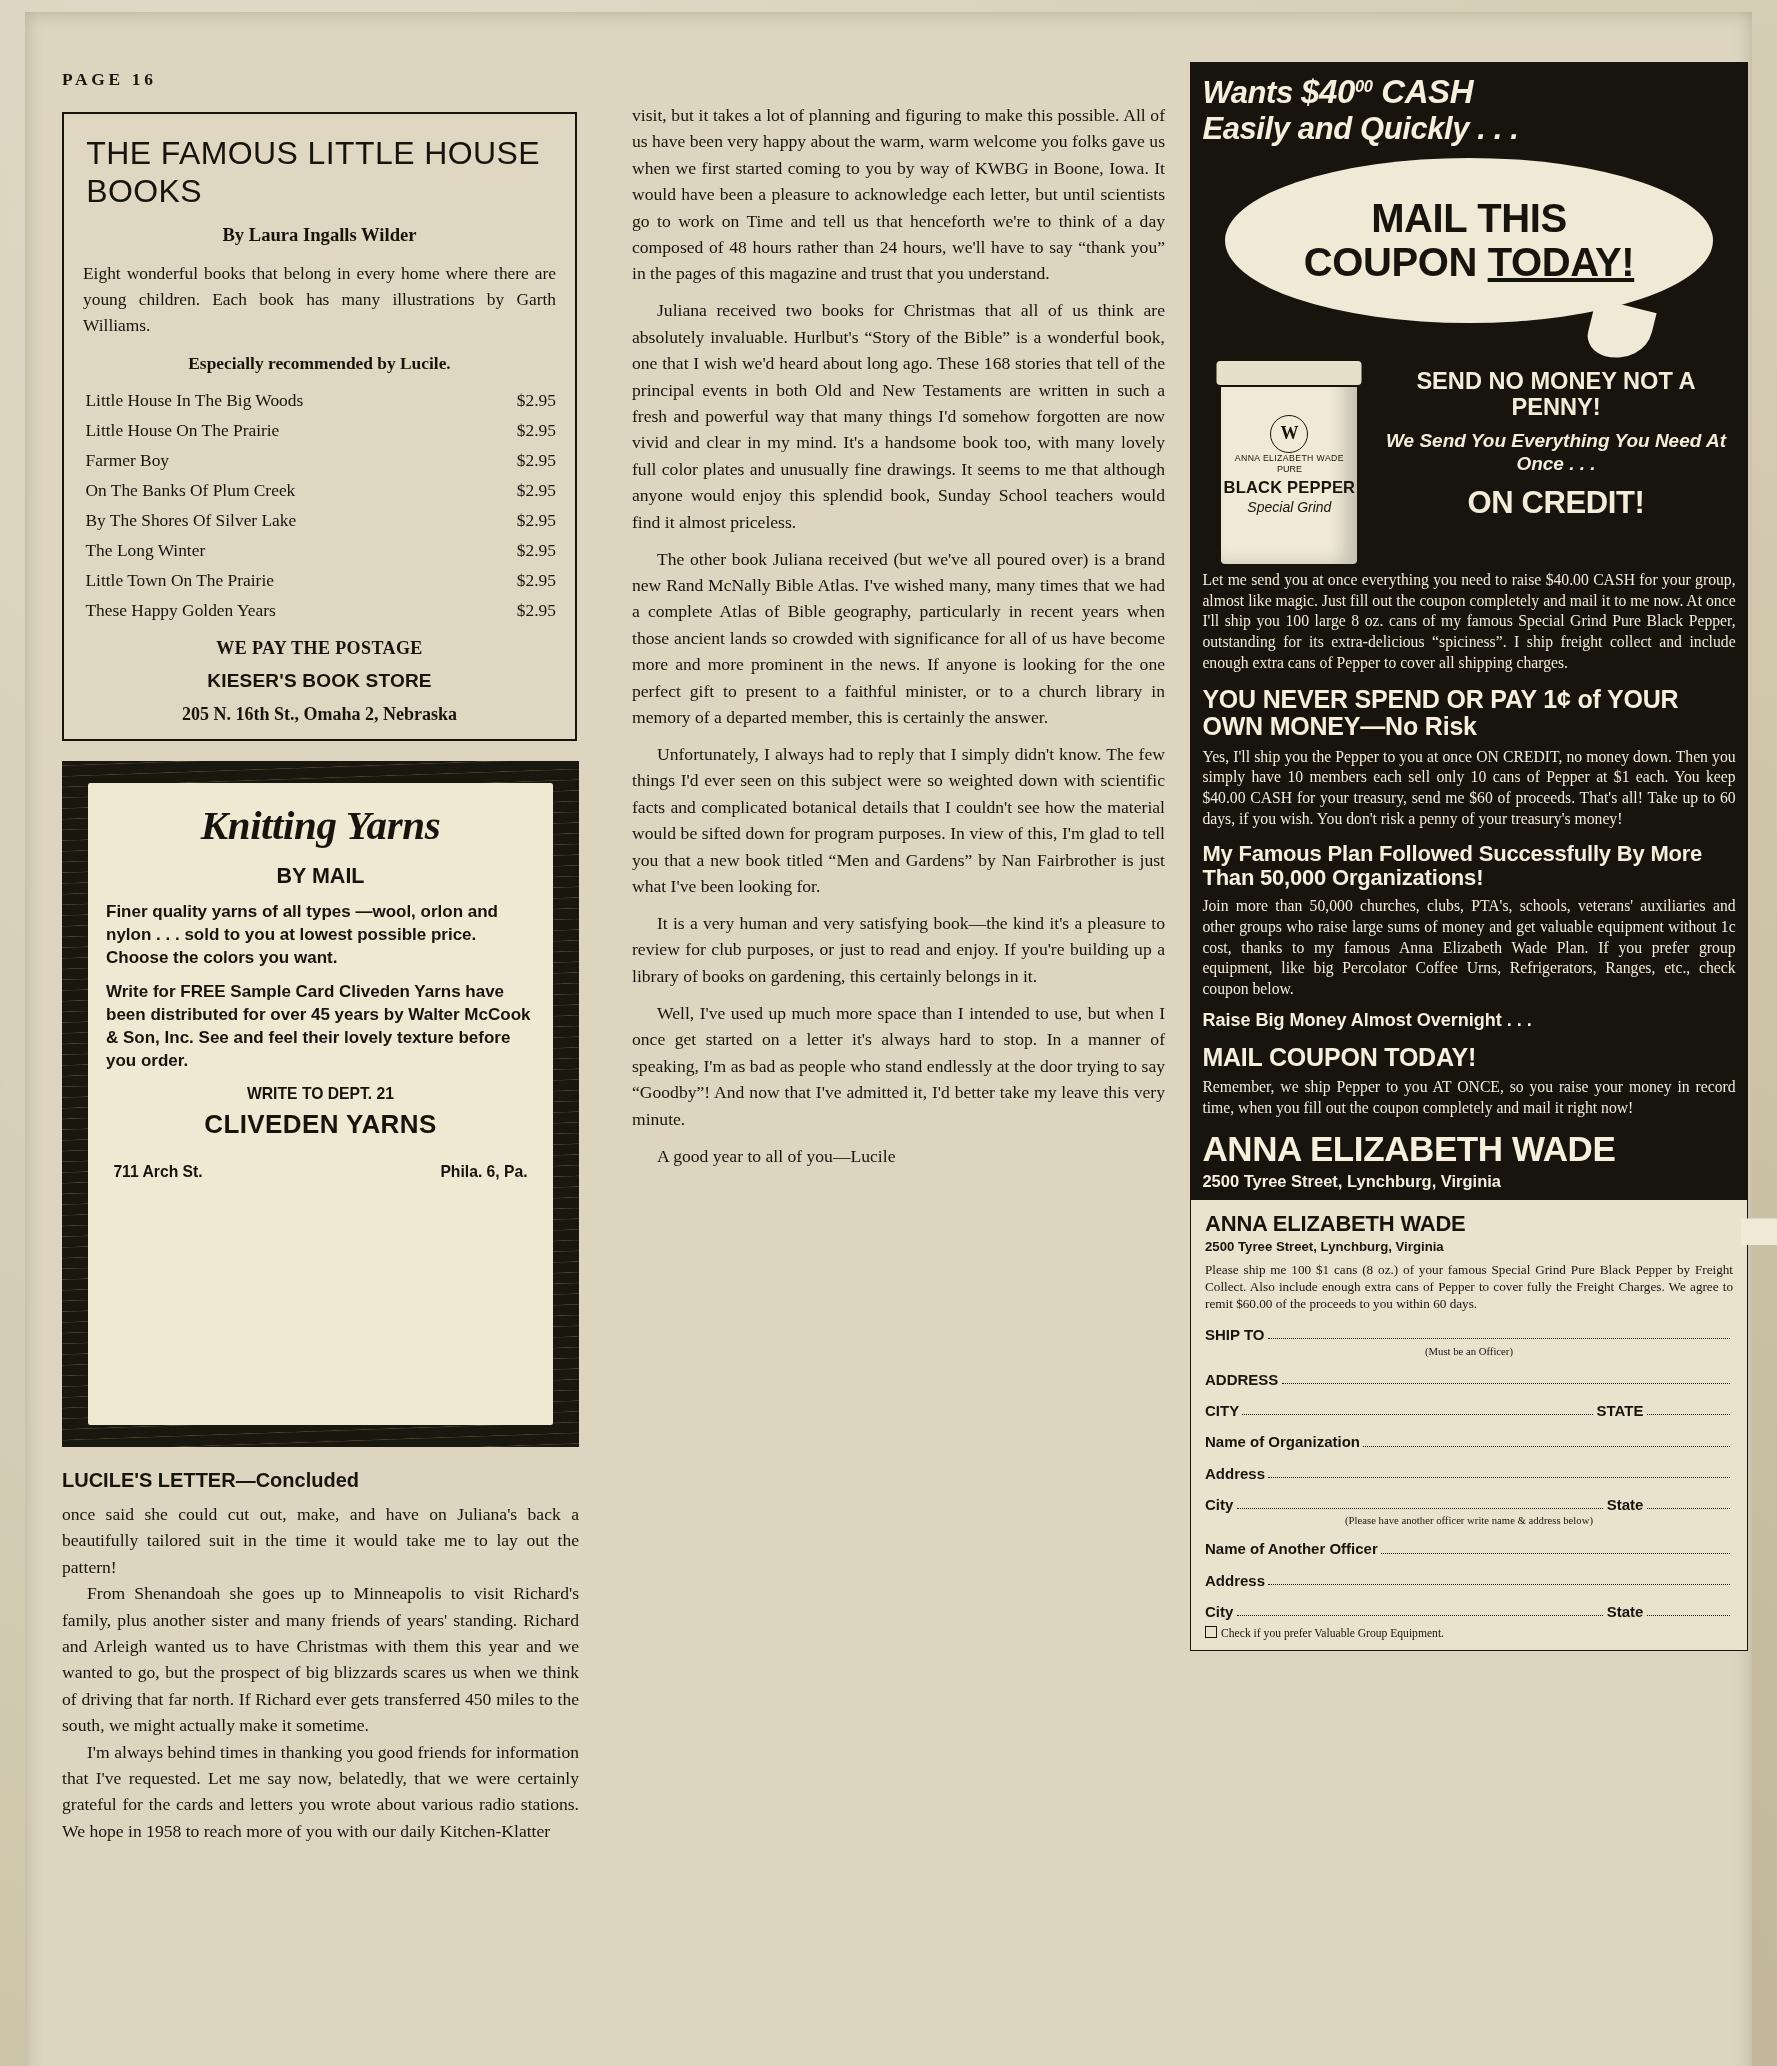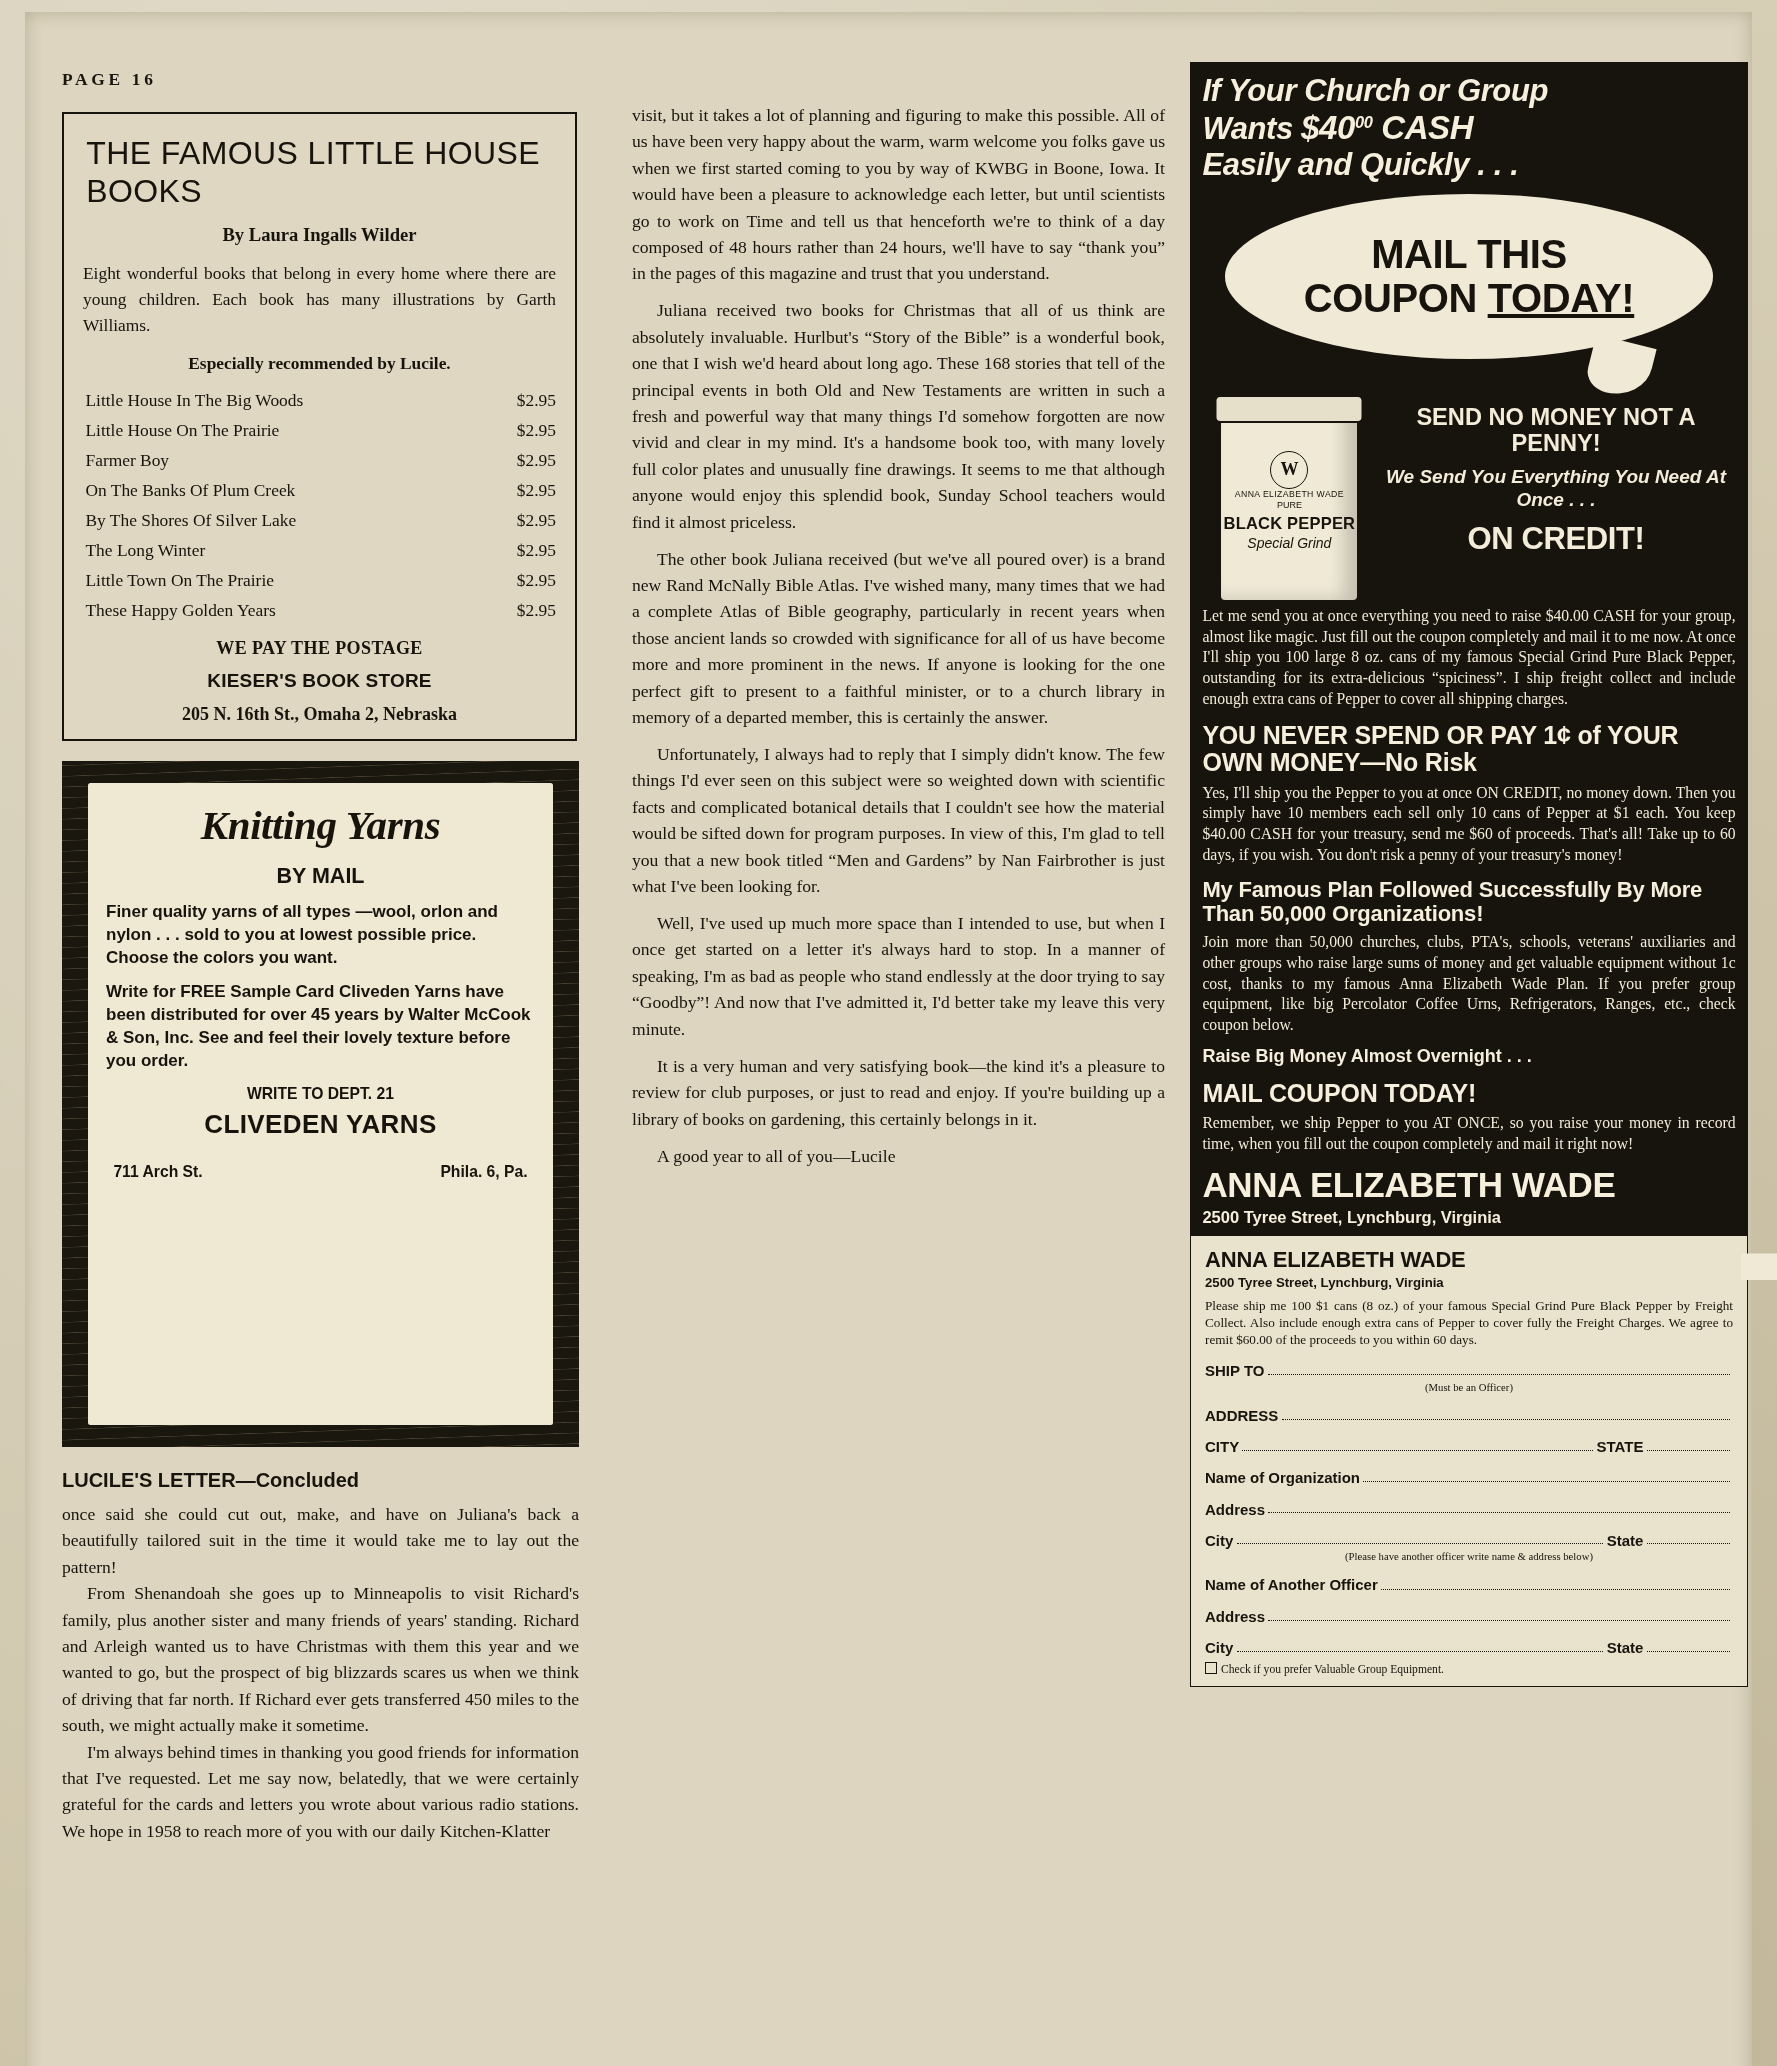--- a/index.html
+++ b/index.html
@@ -601,7 +601,6 @@
     <div class="wade-ad">
 
       <div class="wade-head">
-        <div>If Your Church or Group</div>
         <div>
           <span>Wants </span><span class="cash">$40</span><span class="sup">00</span><span class="cash"> CASH</span>
         </div>

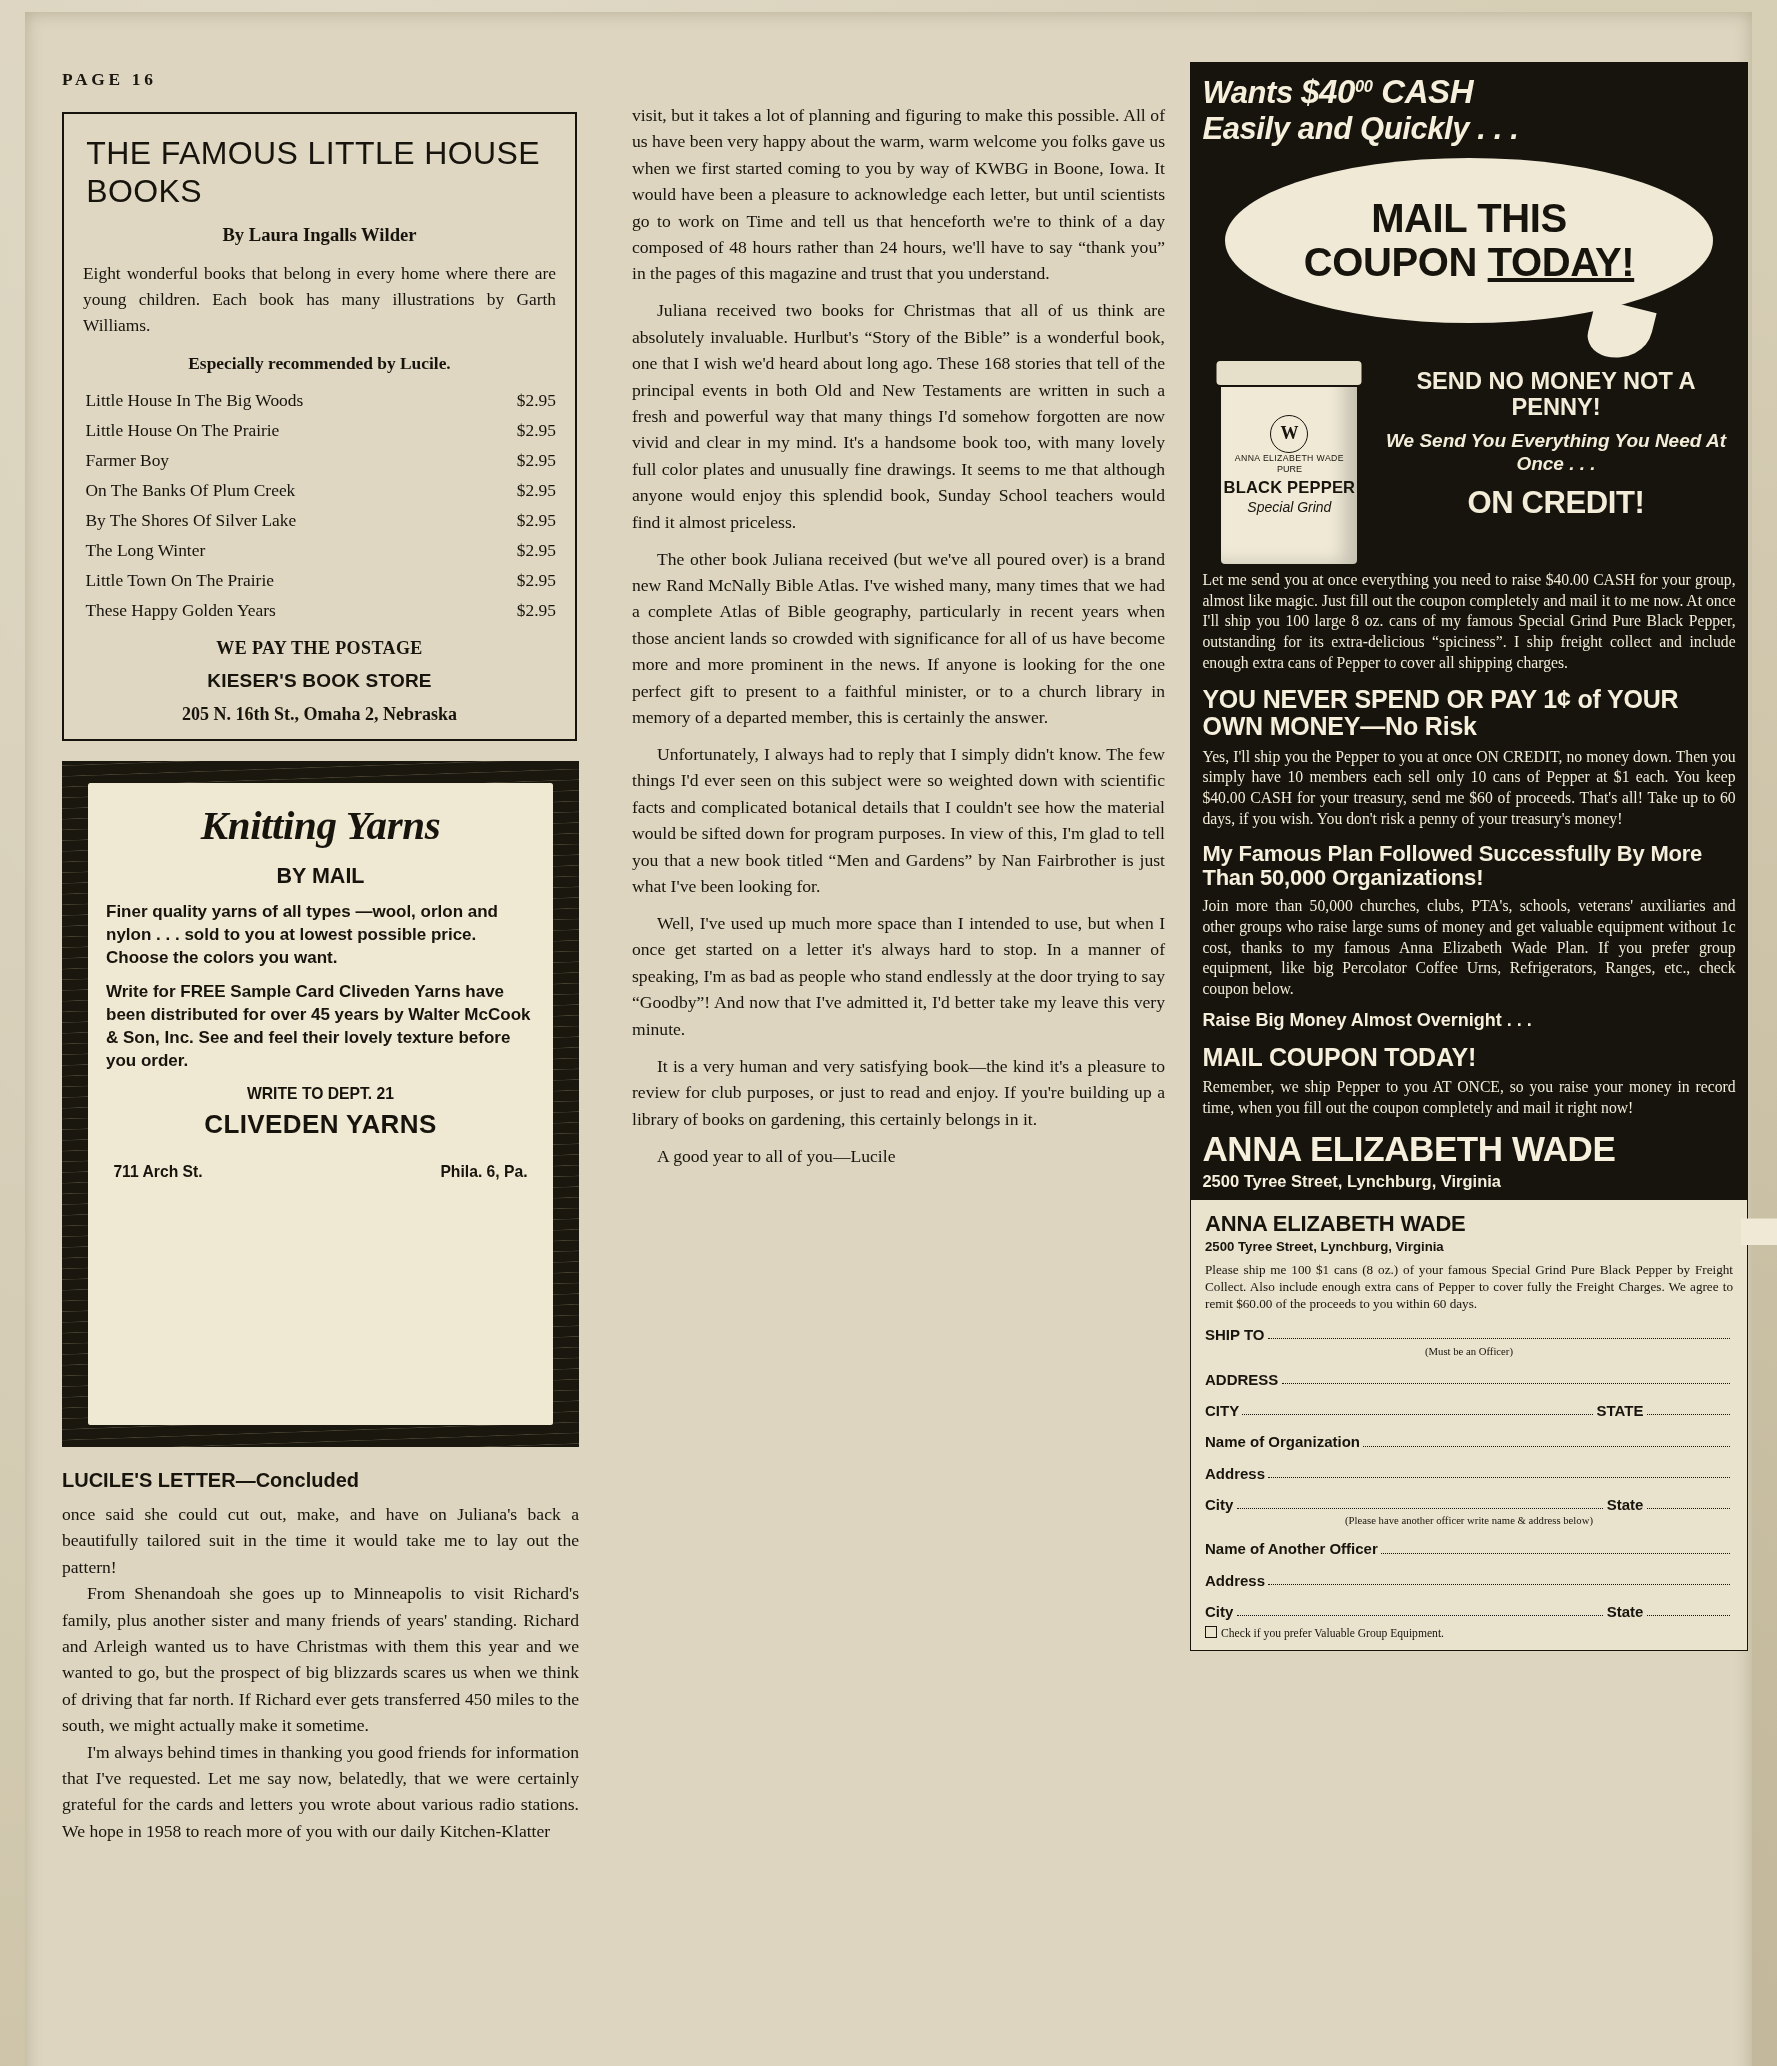--- a/index.html
+++ b/index.html
@@ -591,8 +591,8 @@
       <p>Juliana received two books for Christmas that all of us think are absolutely invaluable. Hurlbut's “Story of the Bible” is a wonderful book, one that I wish we'd heard about long ago. These 168 stories that tell of the principal events in both Old and New Testaments are written in such a fresh and powerful way that many things I'd somehow forgotten are now vivid and clear in my mind. It's a handsome book too, with many lovely full color plates and unusually fine drawings. It seems to me that although anyone would enjoy this splendid book, Sunday School teachers would find it almost priceless.</p>
       <p>The other book Juliana received (but we've all poured over) is a brand new Rand McNally Bible Atlas. I've wished many, many times that we had a complete Atlas of Bible geography, particularly in recent years when those ancient lands so crowded with significance for all of us have become more and more prominent in the news. If anyone is looking for the one perfect gift to present to a faithful minister, or to a church library in memory of a departed member, this is certainly the answer.</p>
       <p>Unfortunately, I always had to reply that I simply didn't know. The few things I'd ever seen on this subject were so weighted down with scientific facts and complicated botanical details that I couldn't see how the material would be sifted down for program purposes. In view of this, I'm glad to tell you that a new book titled “Men and Gardens” by Nan Fairbrother is just what I've been looking for.</p>
+      <p>It is a very human and very satisfying book—the kind it's a pleasure to review for club purposes, or just to read and enjoy. If you're building up a library of books on gardening, this certainly belongs in it.</p>
       <p>Well, I've used up much more space than I intended to use, but when I once get started on a letter it's always hard to stop. In a manner of speaking, I'm as bad as people who stand endlessly at the door trying to say “Goodby”! And now that I've admitted it, I'd better take my leave this very minute.</p>
-      <p>It is a very human and very satisfying book—the kind it's a pleasure to review for club purposes, or just to read and enjoy. If you're building up a library of books on gardening, this certainly belongs in it.</p>
       <p>A good year to all of you—Lucile</p>
     </div>
   </div>

